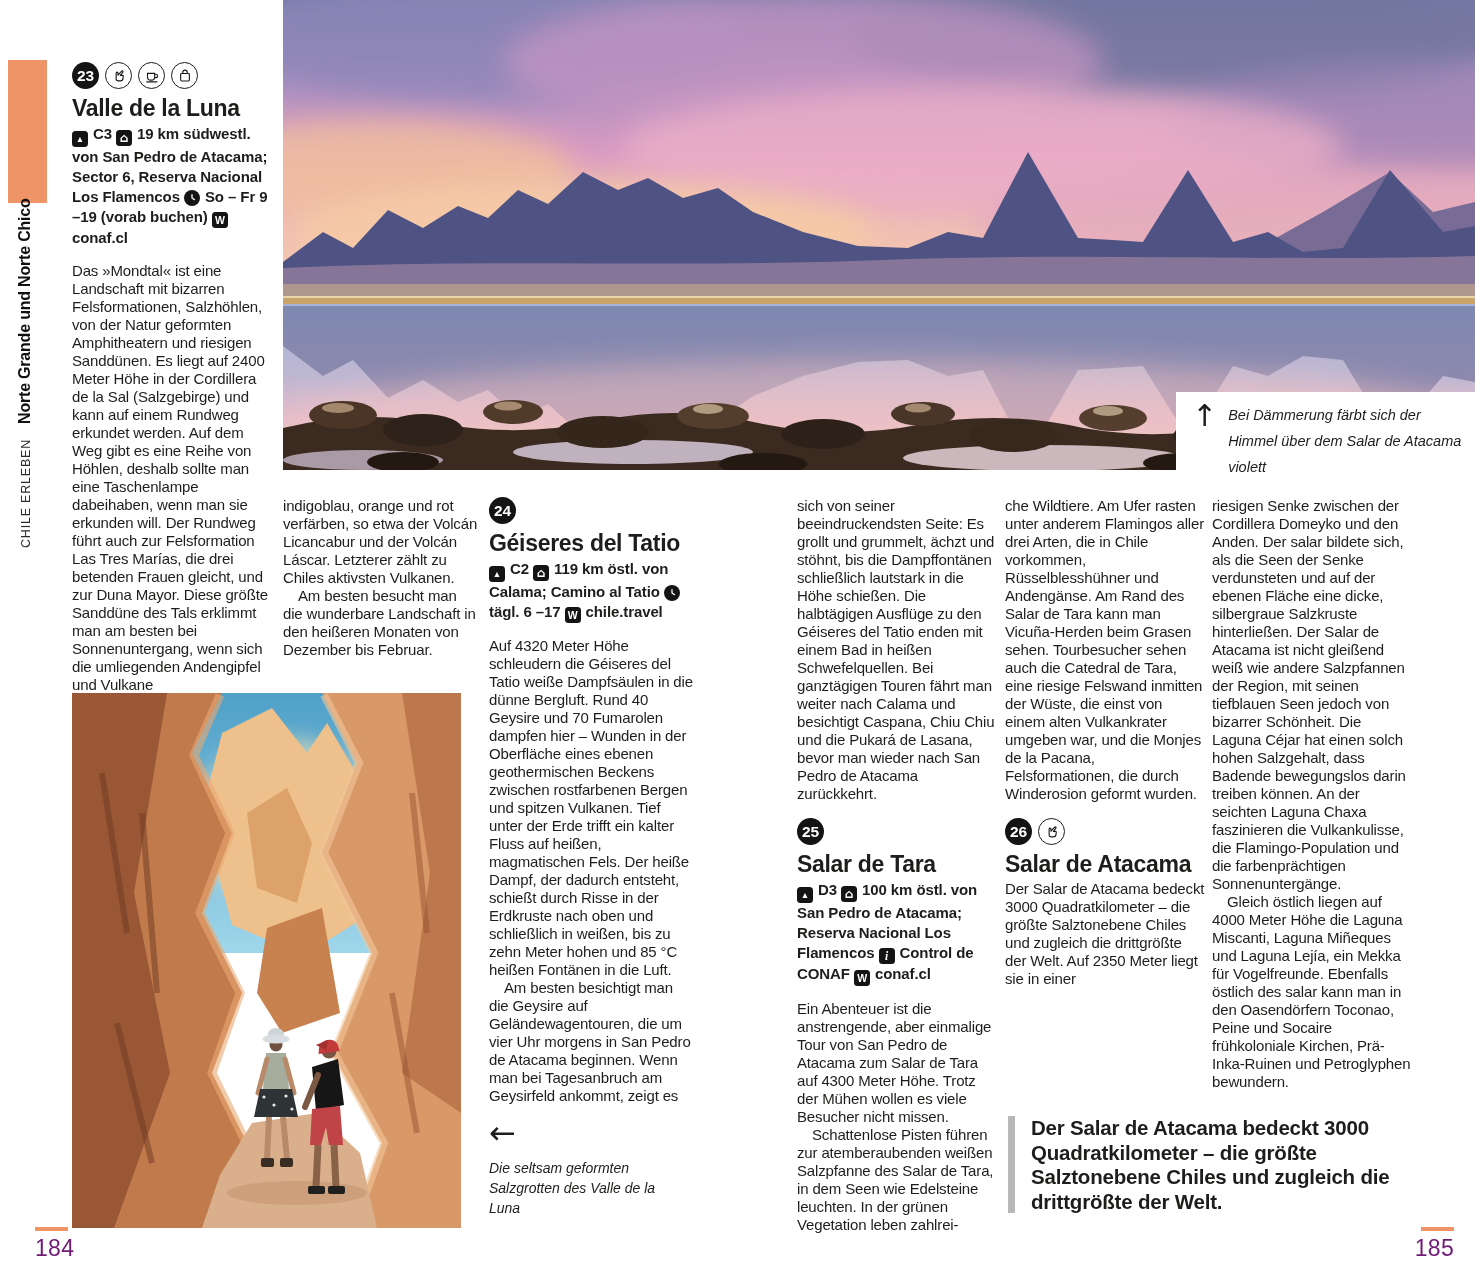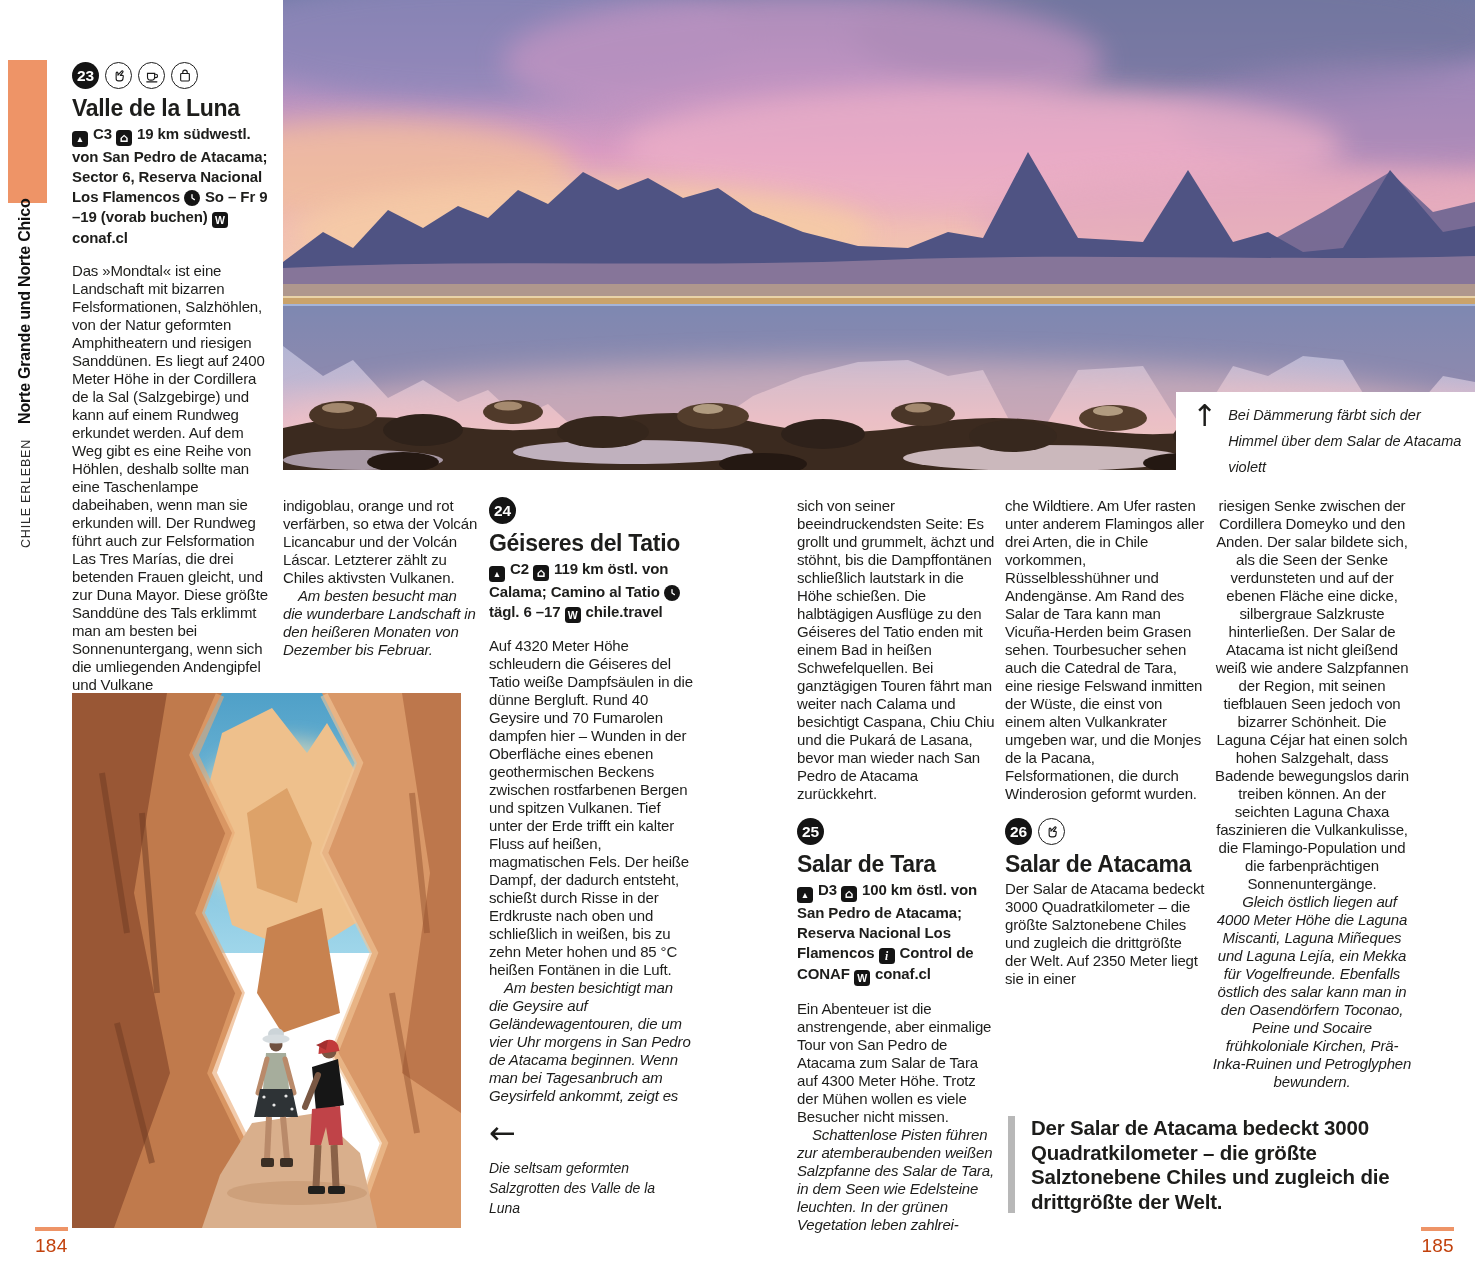--- a/index.html
+++ b/index.html
@@ -29,7 +29,7 @@
   #col3{left:489px;top:497px;width:207px;}
   #col4{left:797px;top:497px;width:200px;}
   #col5{left:1005px;top:497px;width:200px;}
-  #col6{left:1212px;top:497px;width:200px;text-align:center;}
+  #col6{left:1212px;top:497px;width:200px;}
   .entry{margin-top:15px;}
   .badges{display:flex;gap:6px;align-items:flex-end;margin-bottom:7px;}
   .badge-num{width:27px;height:27px;border-radius:50%;background:#141414;color:#fff;font-weight:bold;

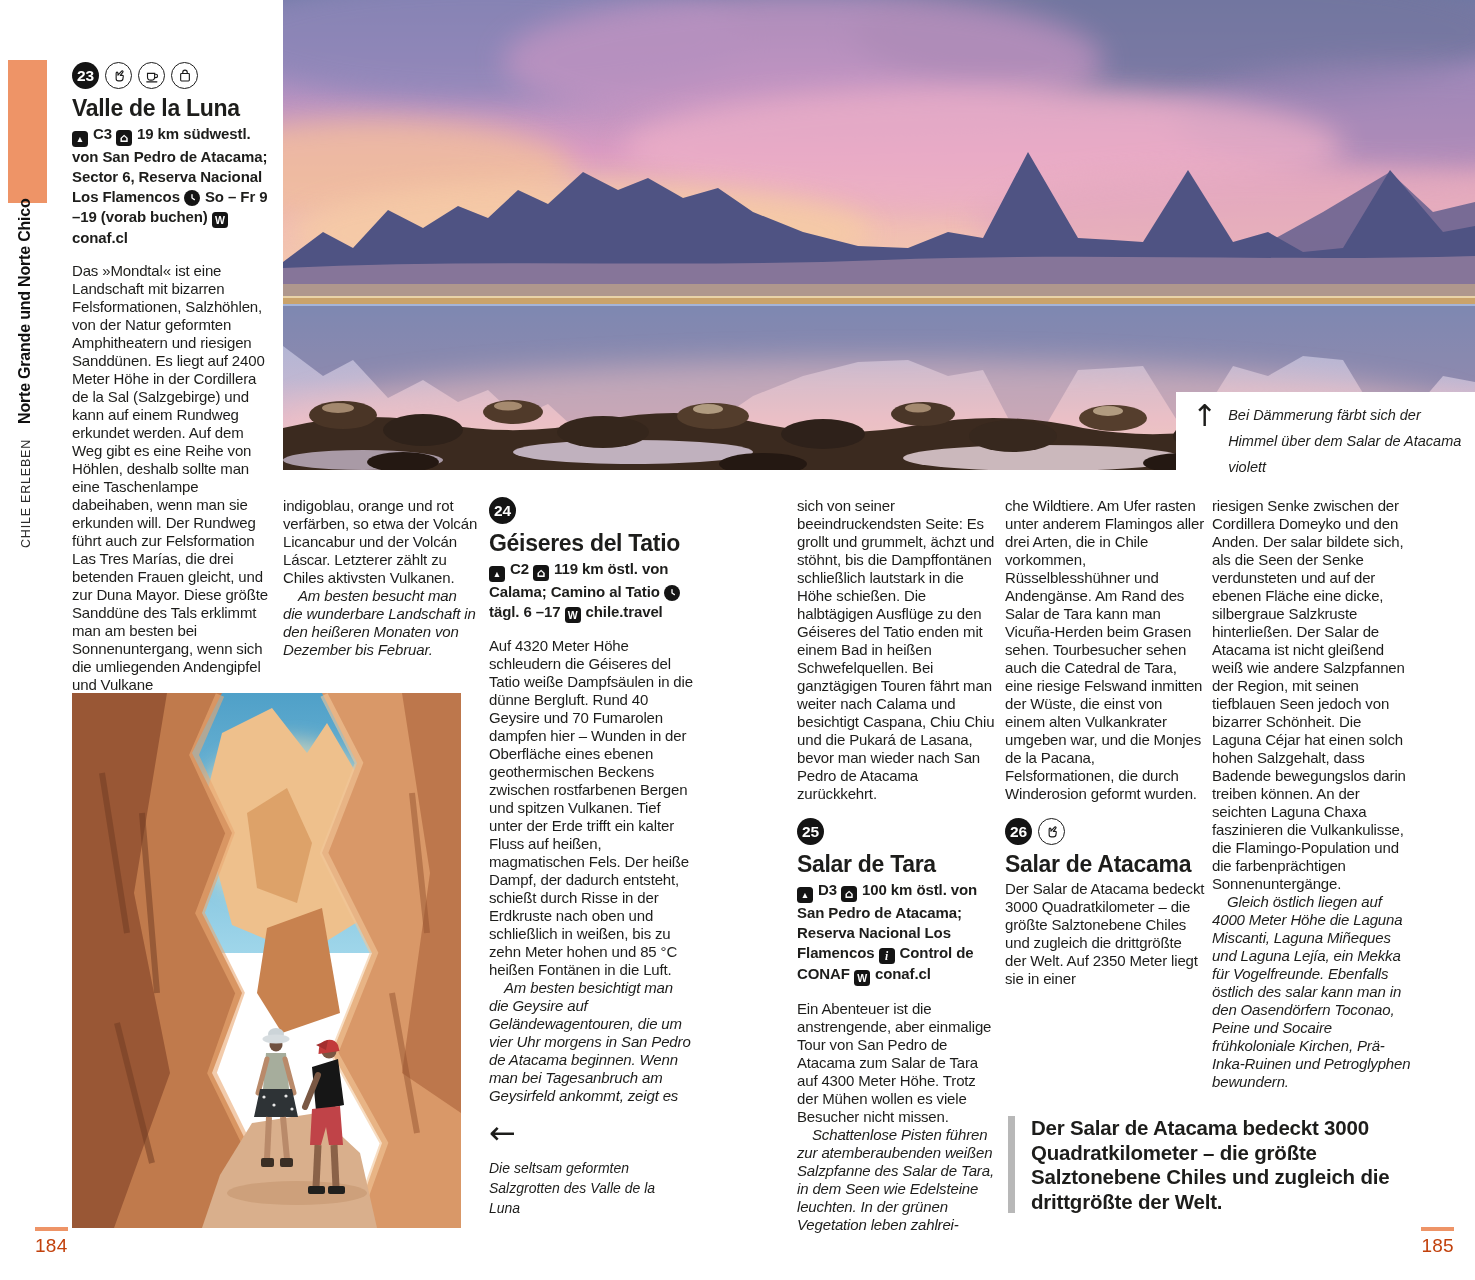--- a/index.html
+++ b/index.html
@@ -49,7 +49,7 @@
   .t-info{font-size:11.5px;font-style:italic;font-family:"Liberation Serif","DejaVu Serif",serif;}
   .body p{margin:0;}
   .para{font-size:15px;line-height:18px;letter-spacing:-.15px;hyphens:auto;-webkit-hyphens:auto;}
-  .para + .para{text-indent:15px;font-style:italic;}
+  .para + .para{text-indent:15px;}
   
   .pull-quote{position:absolute;left:1008px;top:1116px;width:424px;display:flex;gap:16px;}
   .pq-bar{width:7px;height:97px;background:var(--quote_bar,#b8b8b8);flex:none;}

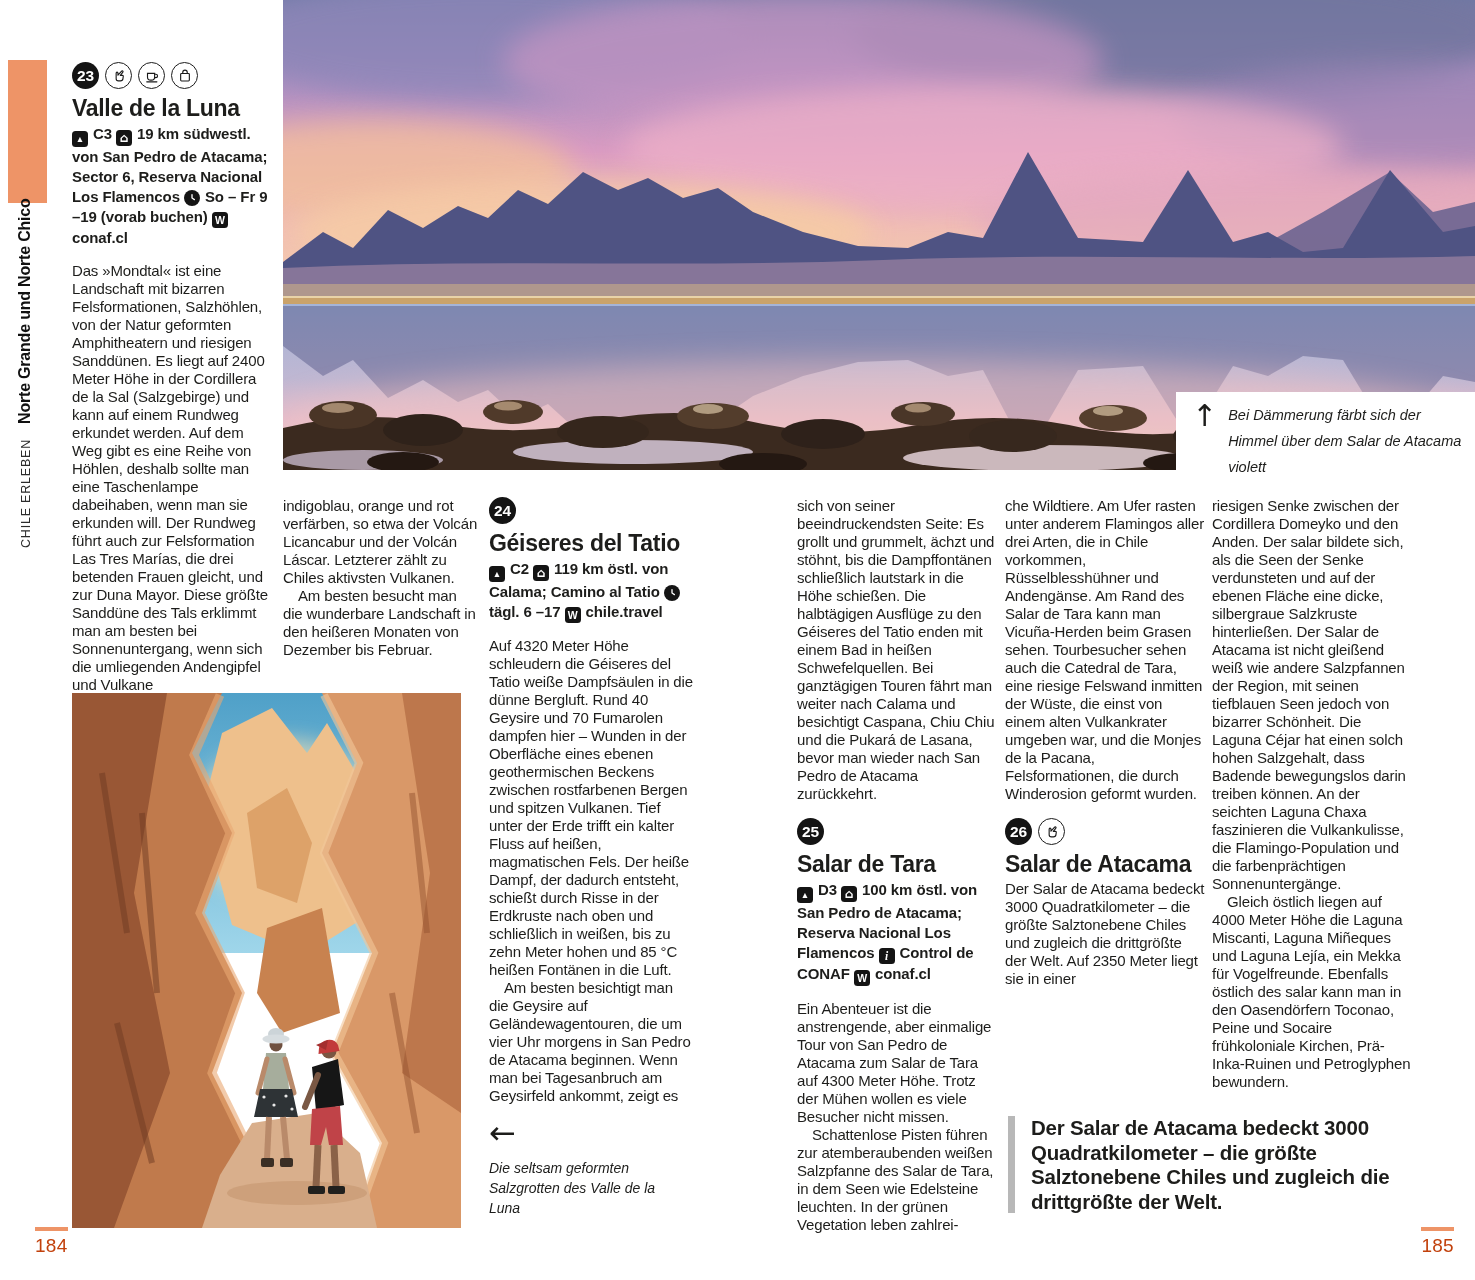--- a/index.html
+++ b/index.html
@@ -59,7 +59,7 @@
   .folio-left{left:35px;align-items:flex-start;}
   .folio-right{right:21px;align-items:flex-end;}
   .folio-rule{width:33px;height:4px;background:var(--accent,#ee9467);margin-bottom:4px;}
-  .folio-num{font-size:19px;letter-spacing:.3px;color:#c2410c;}
+  .folio-num{font-size:23px;letter-spacing:.3px;color:#701a75;}
 </style>
 </head>
 <body>

